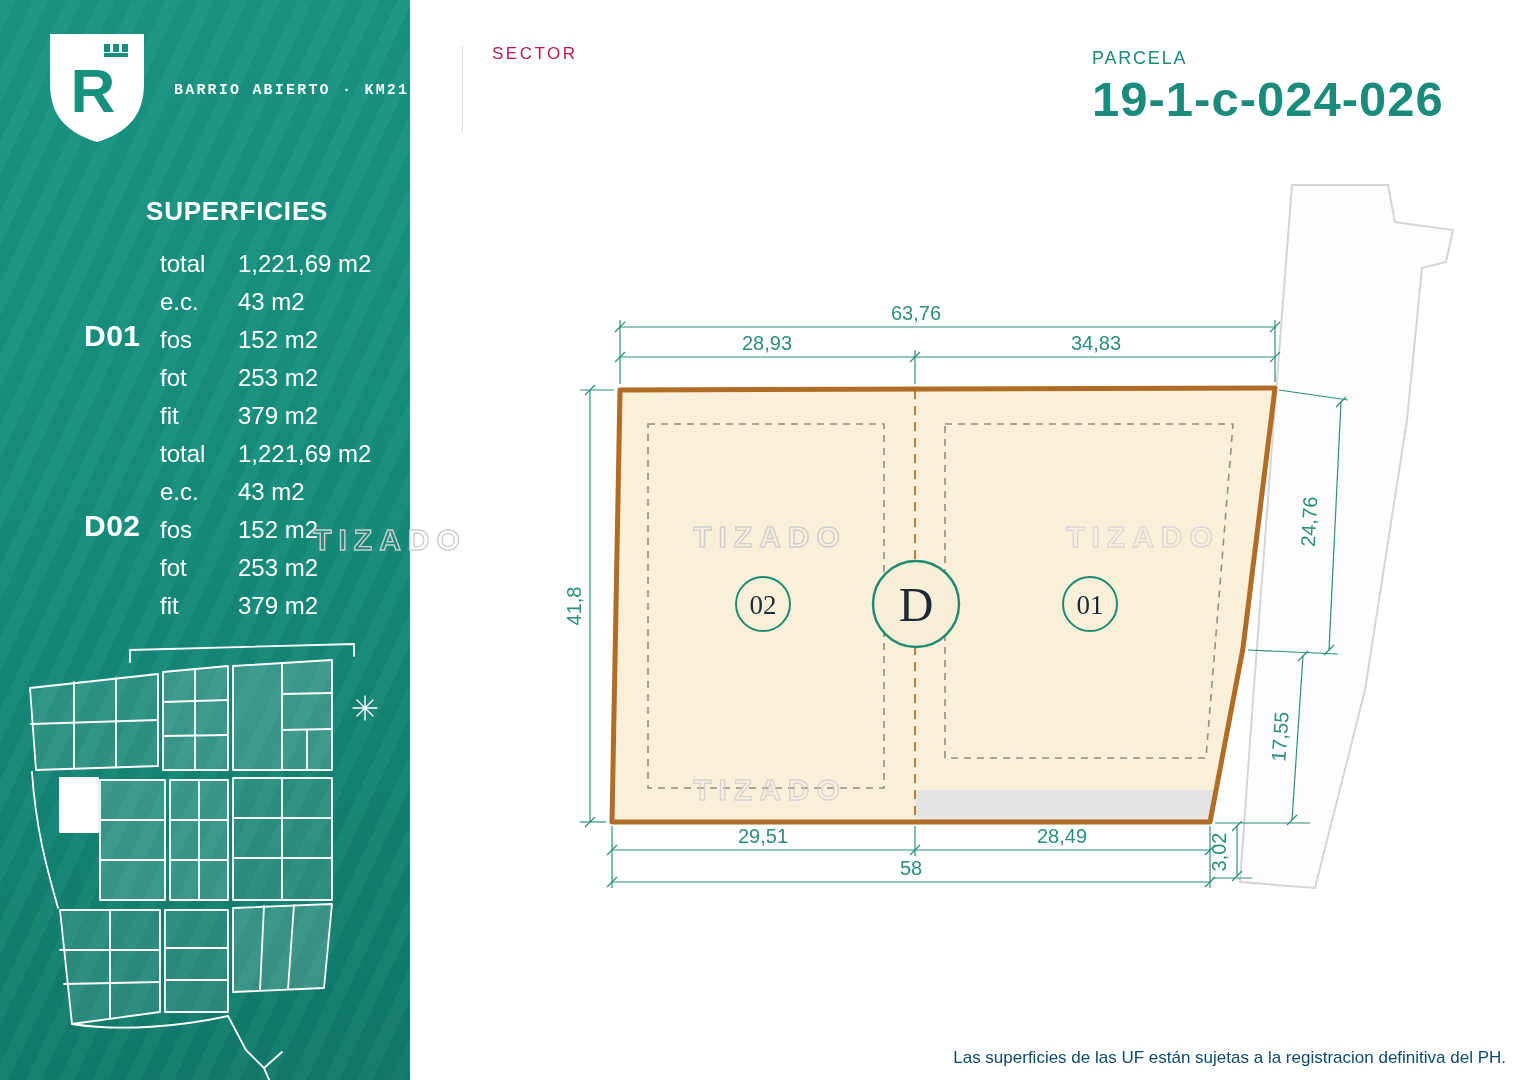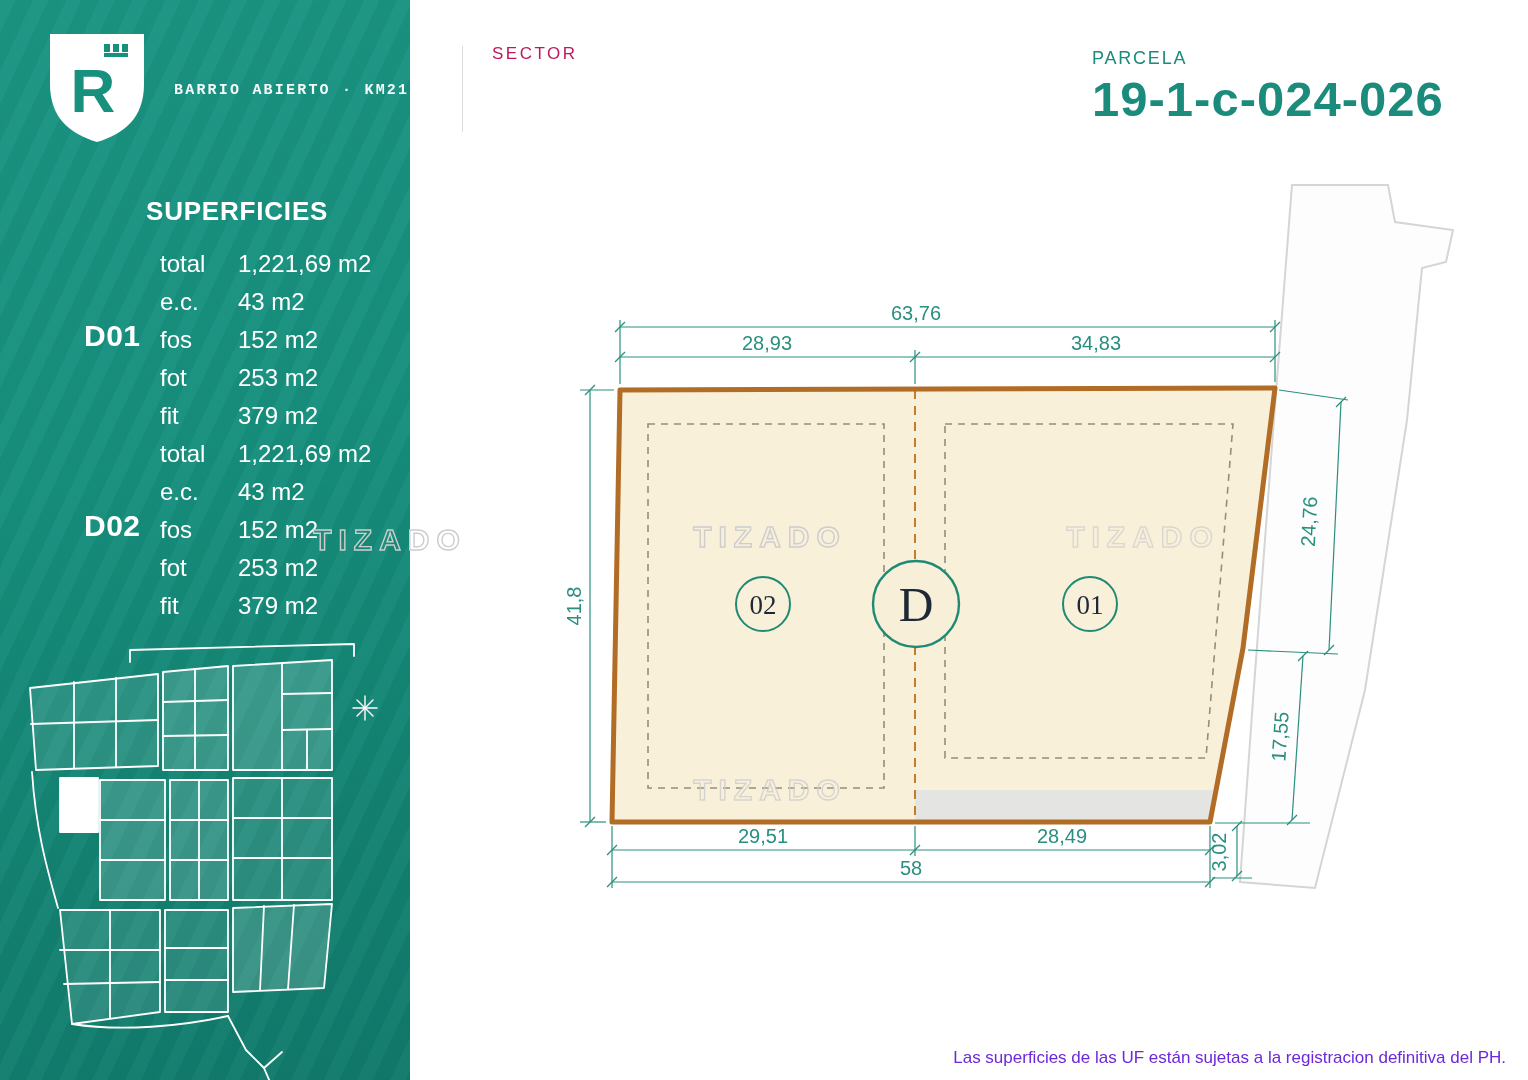--- a/index.html
+++ b/index.html
@@ -49,7 +49,7 @@
   .wm-cross-svg { position:absolute; left:302px; top:516px; width:176px; height:48px; z-index:2; }
   
   .footer-note {
-    position:absolute; right:22px; bottom:12px; font-size:17px; color:#6d28d9; z-index:3;
+    position:absolute; right:22px; bottom:12px; font-size:17px; color:#0c4a6e; z-index:3;
   }
   .dim-label { fill:#2a8f7f; font-size:20px; font-family:"Liberation Sans", sans-serif; }
   .circle-label { fill:#1d2a36; font-family:"Liberation Serif", serif; }

